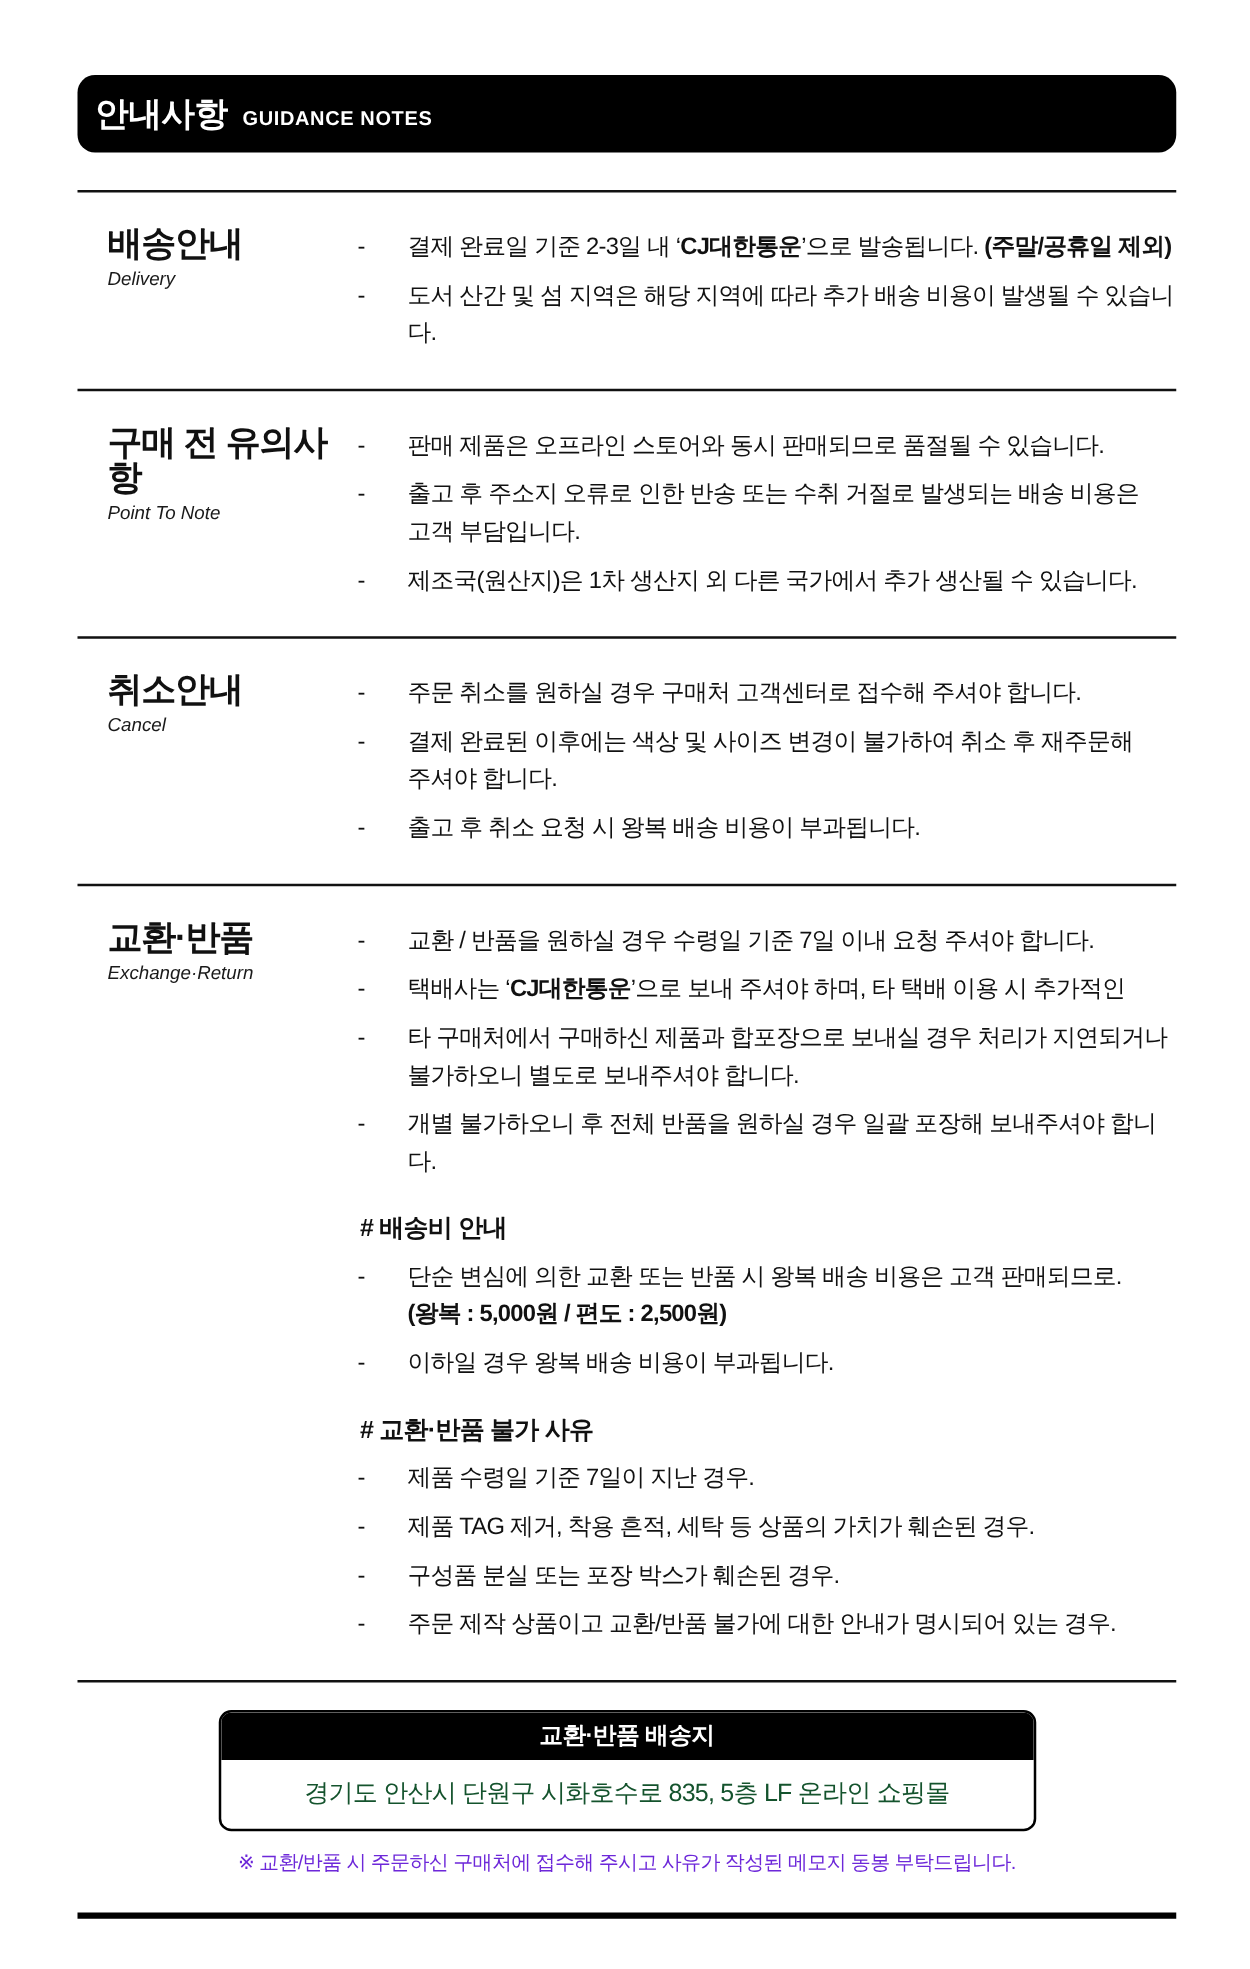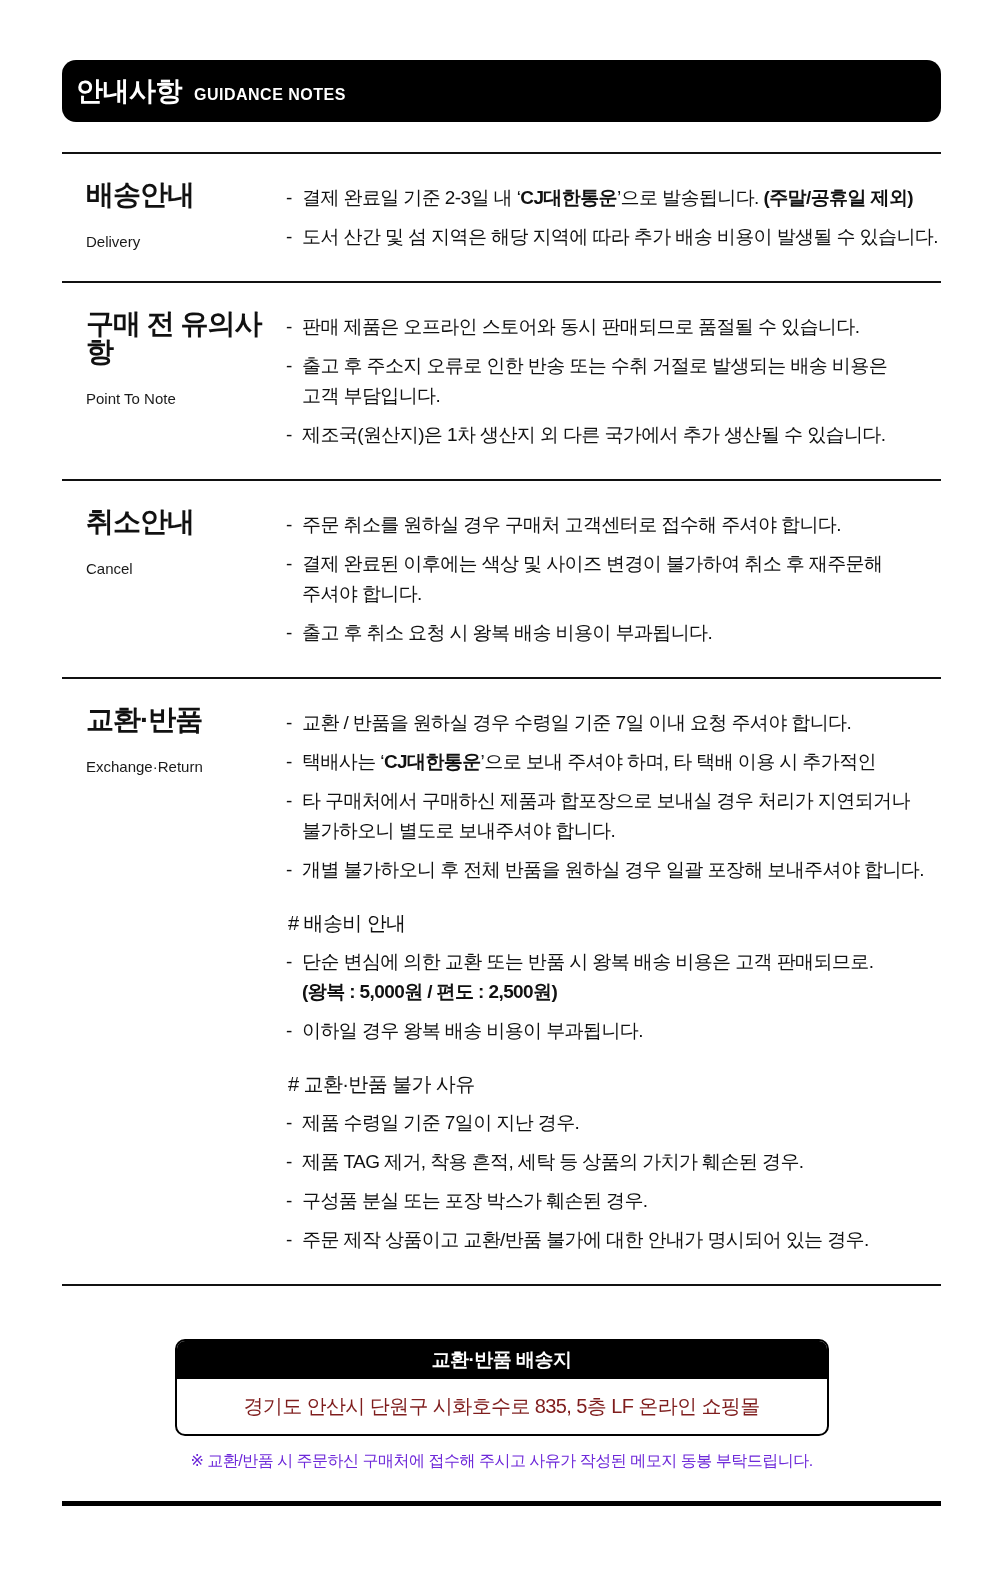--- a/index.html
+++ b/index.html
@@ -33,7 +33,7 @@
   .bullet{display:flex;margin-bottom:9px;}
   .bullet:last-child{margin-bottom:0;}
   .dash{width:16px;flex:none;font-size:19px;line-height:30px;color:#111;}
-  .btext{flex:1;font-size:19px;line-height:30px;letter-spacing:-0.6px;}
+  .btext{flex:1;font-size:19px;line-height:30px;letter-spacing:-0.6px;margin-left:24px;}
   .line{min-height:30px;}
 
   .sub-heading{

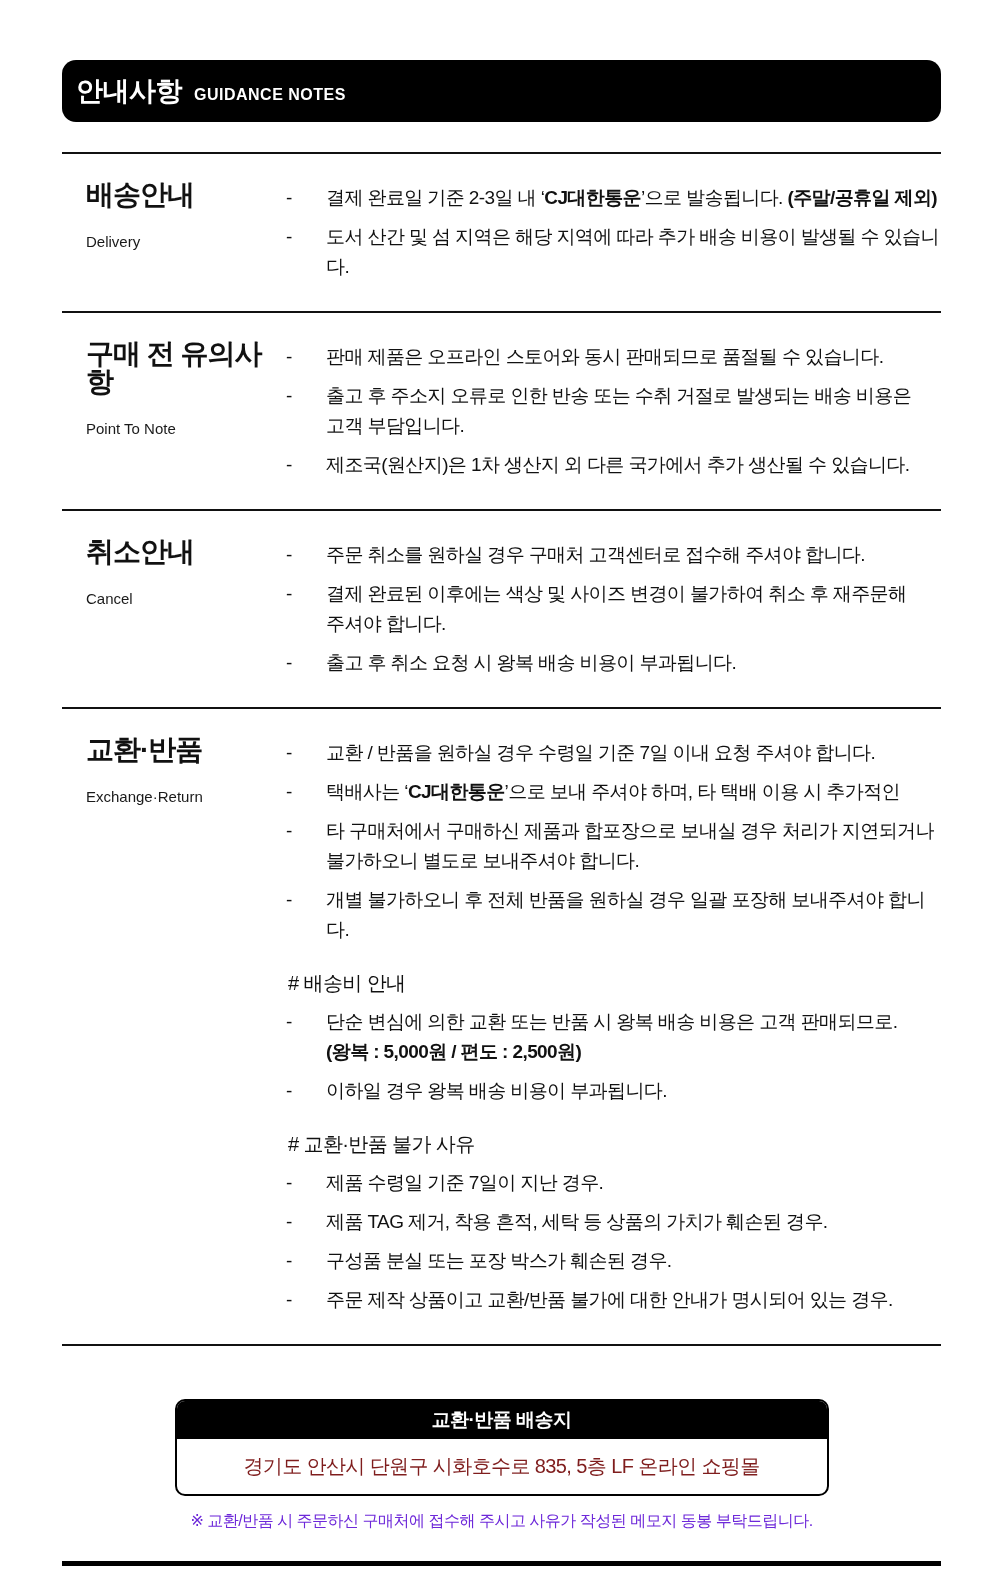--- a/index.html
+++ b/index.html
@@ -27,7 +27,7 @@
   }
   .sec-left{width:200px;flex:none;}
   .sec-title{font-size:28px;font-weight:bold;letter-spacing:-1px;line-height:28px;}
-  .sec-subtitle{font-size:15px;color:#1a1a1a;margin-top:24px;}
+  .sec-subtitle{font-size:15px;color:#1a1a1a;margin-top:6px;font-style:italic;}
   .sec-body{flex:1;padding-top:2px;}
 
   .bullet{display:flex;margin-bottom:9px;}

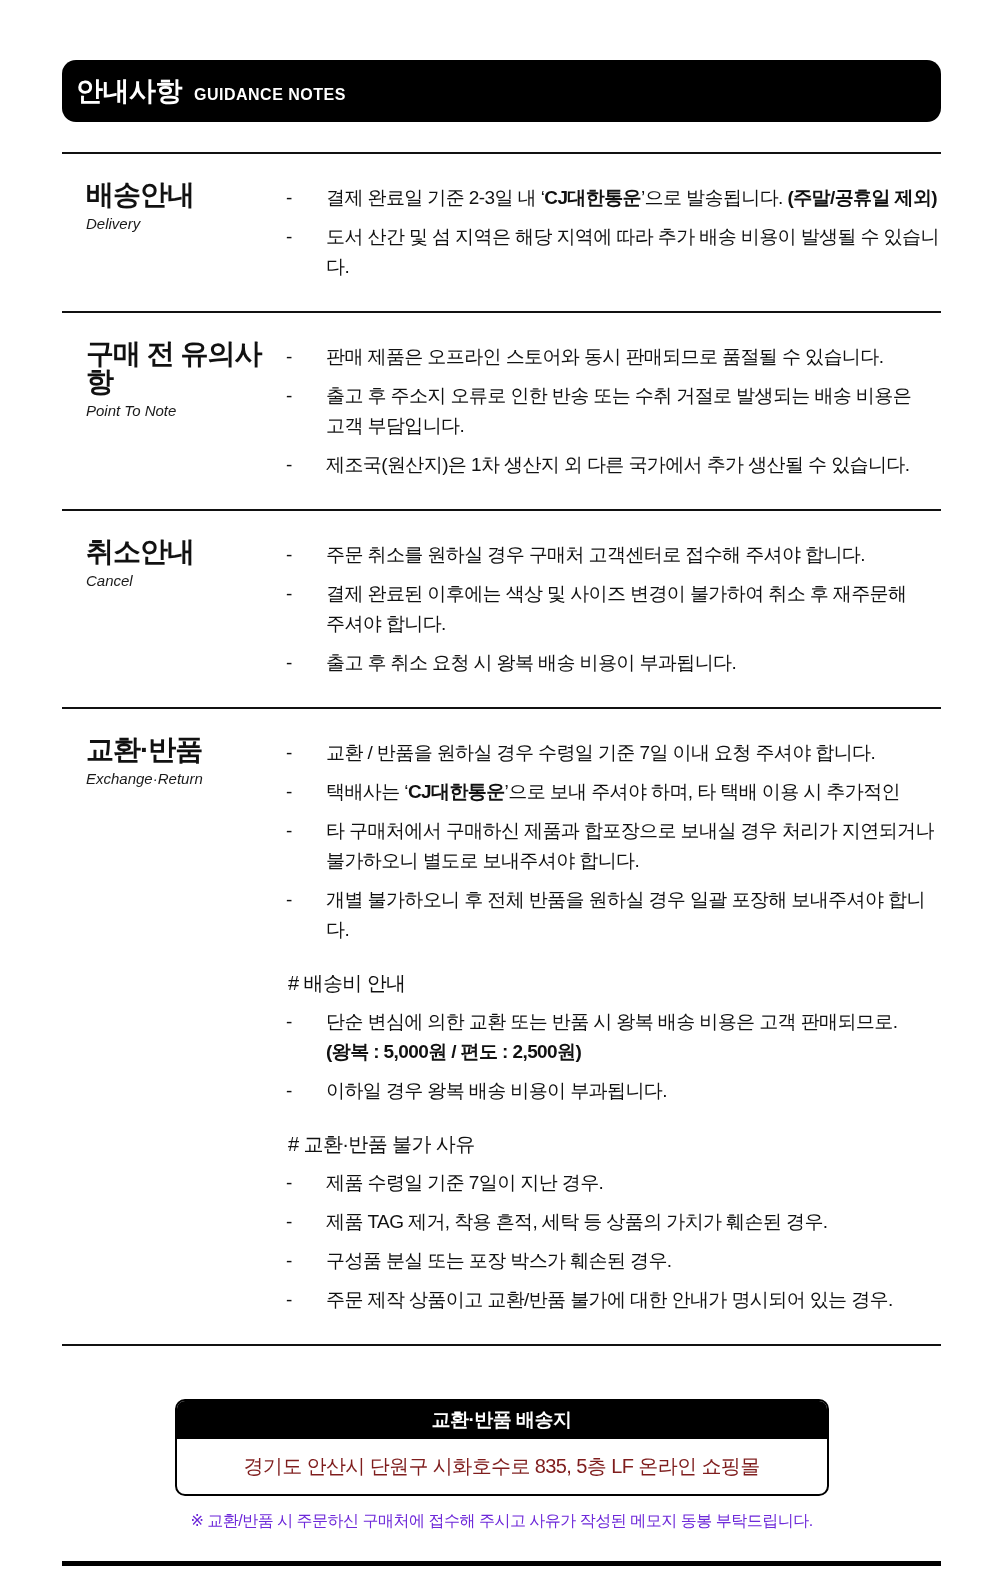--- a/index.html
+++ b/index.html
@@ -37,7 +37,7 @@
   .line{min-height:30px;}
 
   .sub-heading{
-    font-size:20px;font-weight:normal;letter-spacing:-0.6px;
+    font-size:20px;font-weight:bold;letter-spacing:-0.6px;
     margin:24px 0 10px 2px;line-height:28px;
   }
   .sec-body .sub-heading:first-child{margin-top:0;}

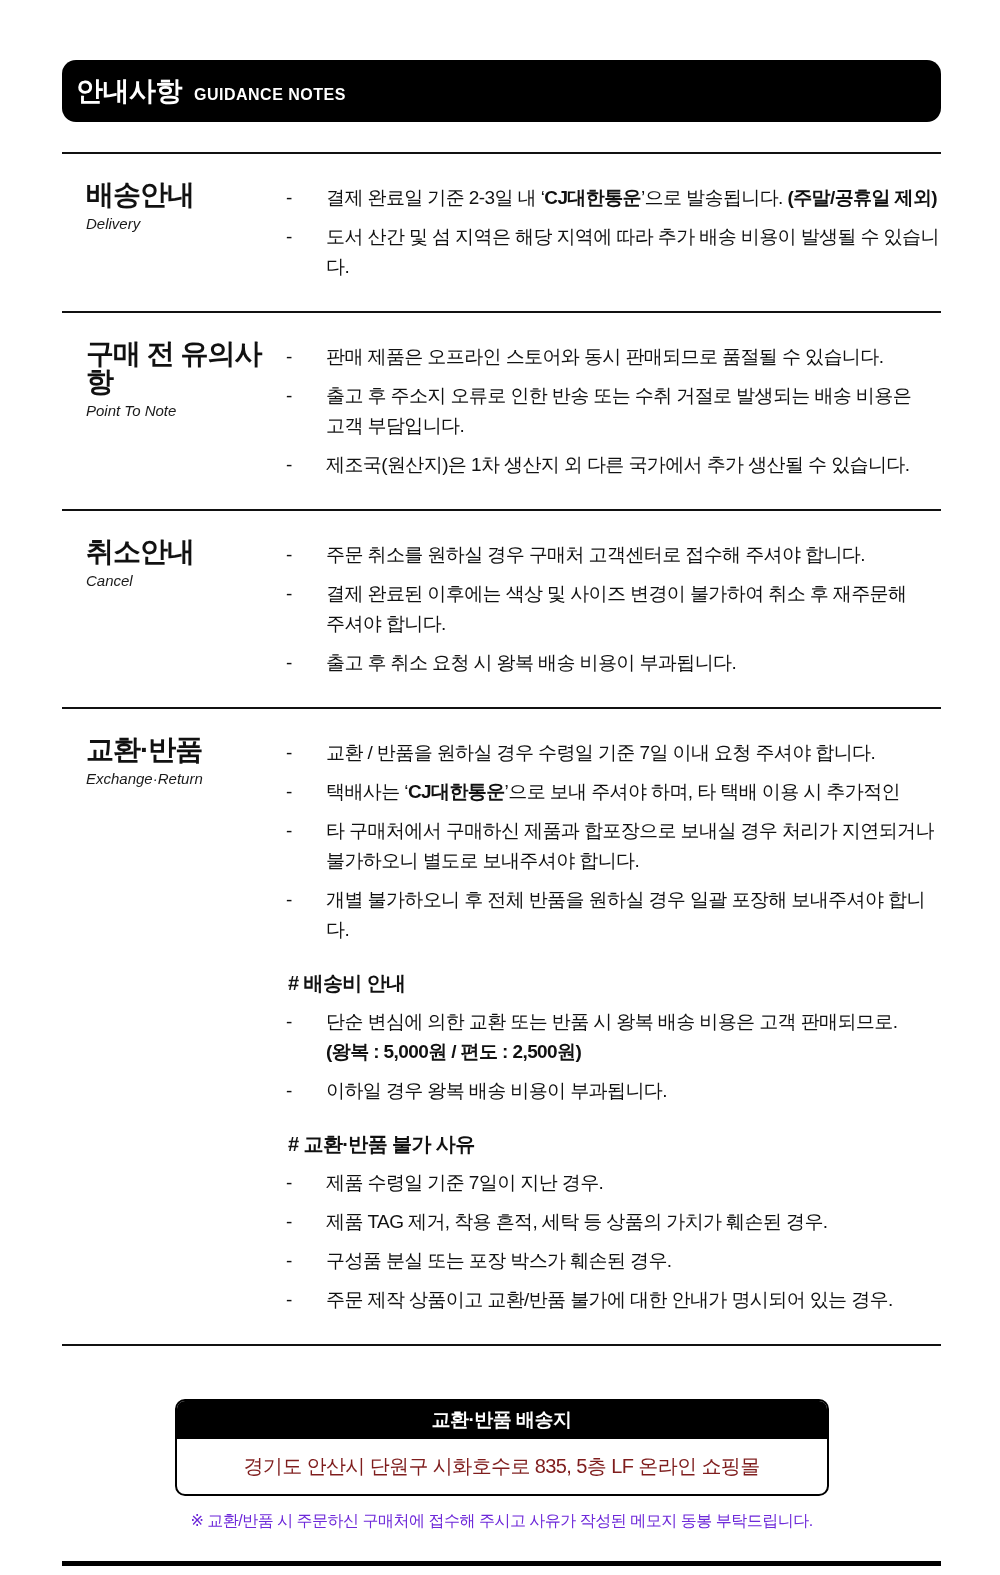--- a/index.html
+++ b/index.html
@@ -43,7 +43,7 @@
   .sec-body .sub-heading:first-child{margin-top:0;}
 
   
-  .addr-section{border-top:2px solid #111111;padding-top:53px;}
+  .addr-section{border-top:2px solid #111111;padding-top:22px;}
   .addr-box{
     width:650px;margin:0 auto;border:2px solid #000000;border-radius:10px;
     overflow:hidden;background:#ffffff;

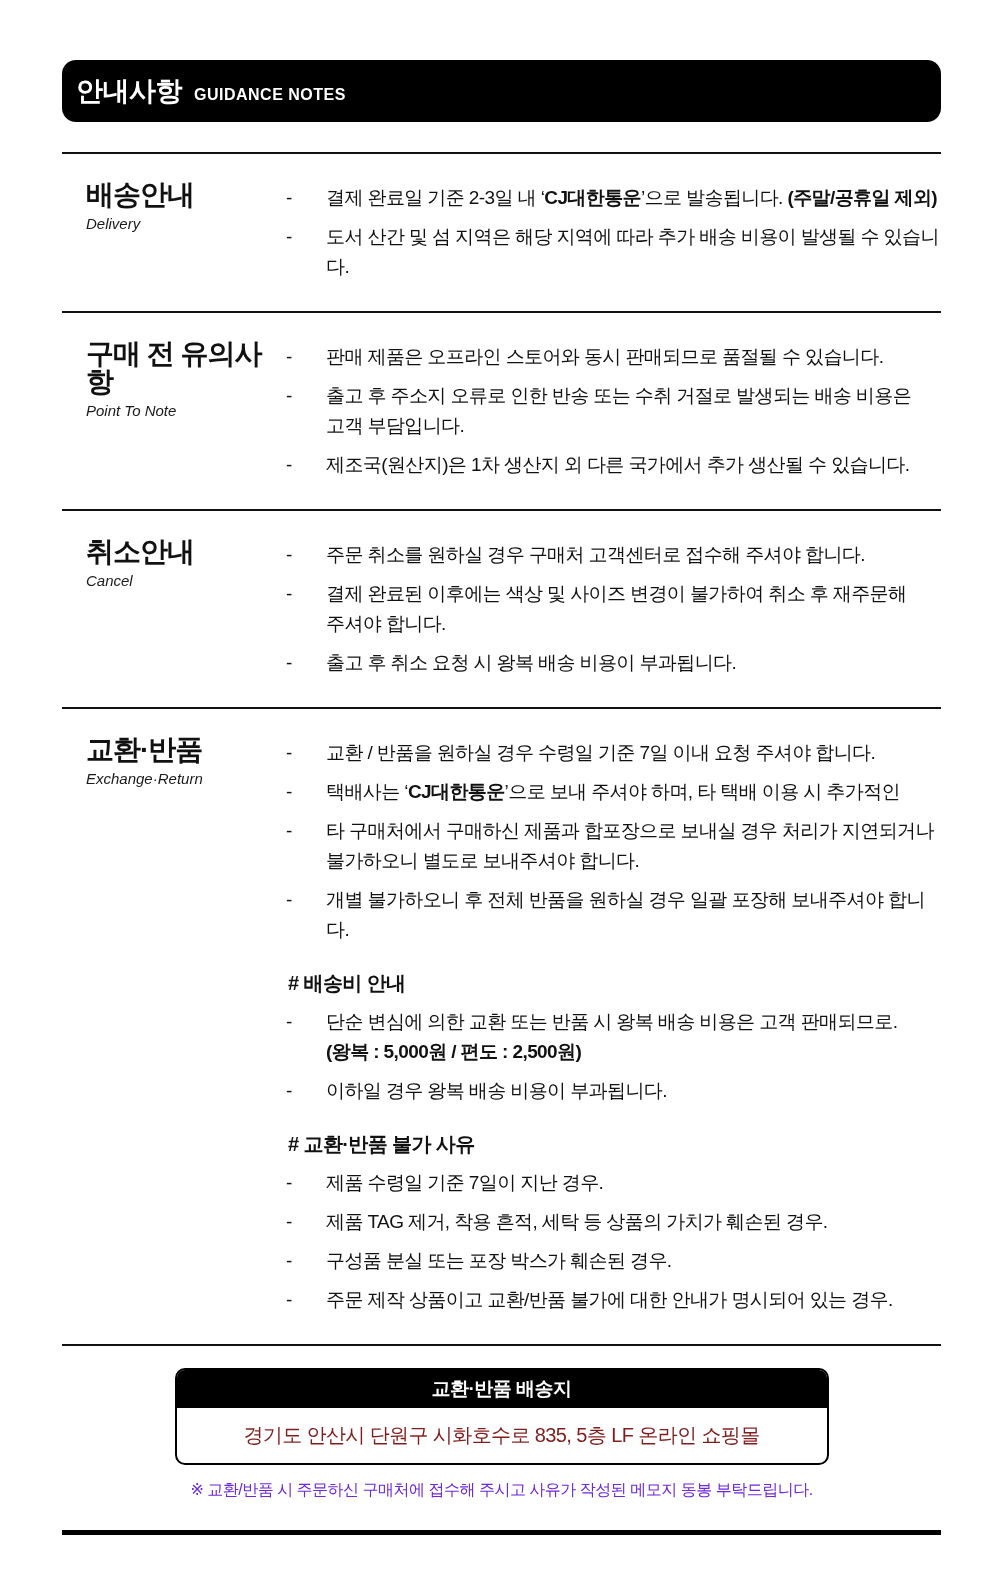--- a/index.html
+++ b/index.html
@@ -55,7 +55,7 @@
   }
   .addr-box-body{
     text-align:center;font-size:20px;letter-spacing:-0.6px;
-    height:55px;line-height:55px;color:#7f1d1d;
+    height:55px;line-height:55px;color:#14532d;
   }
   .footnote{
     text-align:center;font-size:16px;letter-spacing:-0.5px;

